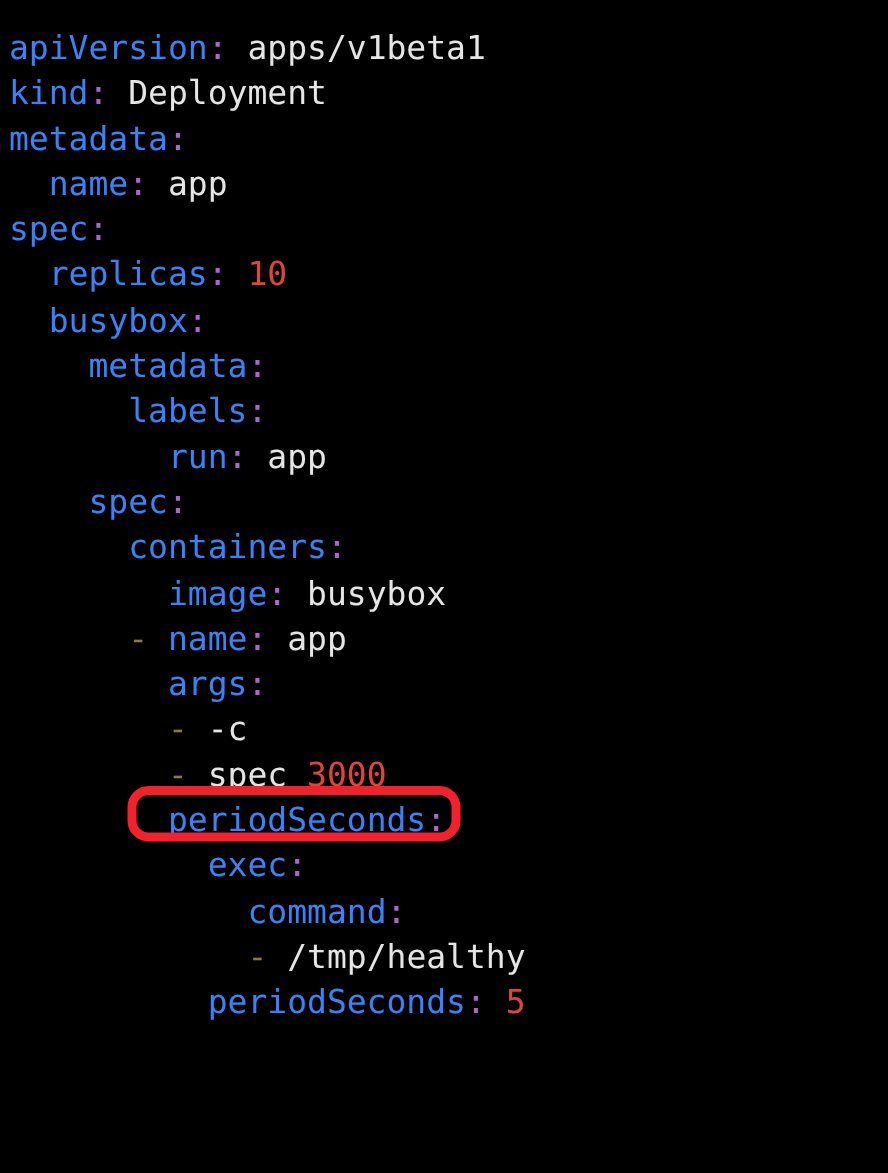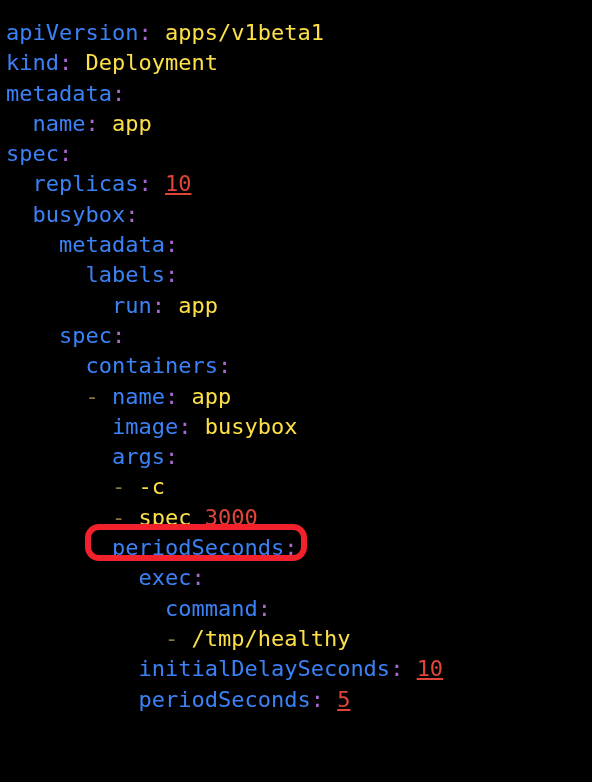--- a/index.html
+++ b/index.html
@@ -33,7 +33,7 @@
   .tok { white-space: pre; }
   .k-key    { color: #3b82f6; }
   .k-colon  { color: #a868d0; }
-  .k-val    { color: #fde047; }
+  .k-val    { color: #e5e5e5; }
   .k-num    { color: #e0453a; text-decoration: underline; }
   .k-dash   { color: #8a7a40; }
   .k-indent { color: transparent; }

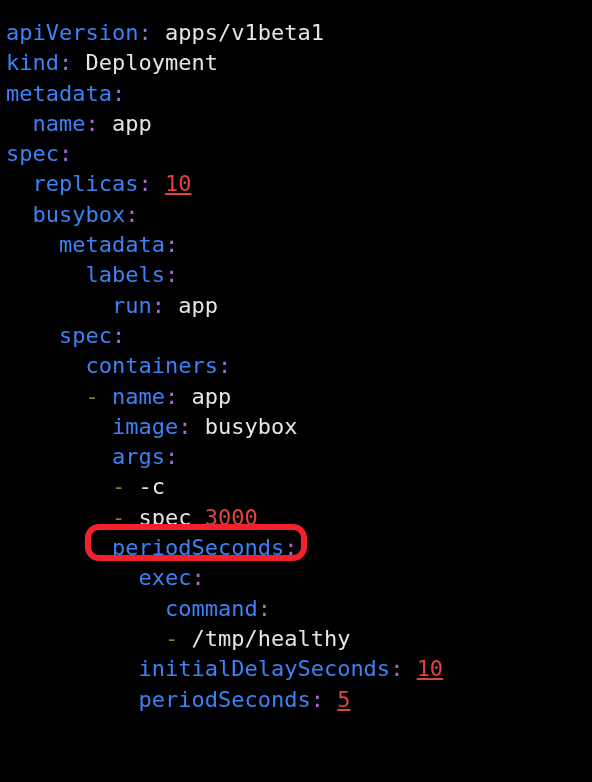--- a/index.html
+++ b/index.html
@@ -34,7 +34,7 @@
   .k-key    { color: #3b82f6; }
   .k-colon  { color: #a868d0; }
   .k-val    { color: #e5e5e5; }
-  .k-num    { color: #e0453a; text-decoration: underline; }
+  .k-num    { color: #e0453a; }
   .k-dash   { color: #8a7a40; }
   .k-indent { color: transparent; }
 

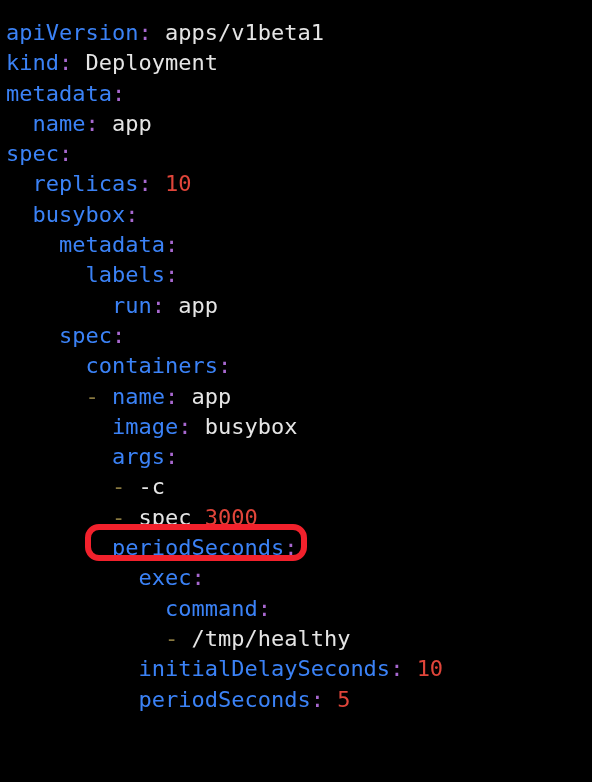--- a/index.html
+++ b/index.html
@@ -68,8 +68,8 @@
       <div class="line"><span class="tok k-indent">        </span><span class="tok k-key">run</span><span class="tok k-colon">:</span><span class="tok k-indent"> </span><span class="tok k-val">app</span></div>
       <div class="line"><span class="tok k-indent">    </span><span class="tok k-key">spec</span><span class="tok k-colon">:</span></div>
       <div class="line"><span class="tok k-indent">      </span><span class="tok k-key">containers</span><span class="tok k-colon">:</span></div>
+      <div class="line"><span class="tok k-indent">        </span><span class="tok k-key">image</span><span class="tok k-colon">:</span><span class="tok k-indent"> </span><span class="tok k-val">busybox</span></div>
       <div class="line"><span class="tok k-indent">      </span><span class="tok k-dash">-</span><span class="tok k-indent"> </span><span class="tok k-key">name</span><span class="tok k-colon">:</span><span class="tok k-indent"> </span><span class="tok k-val">app</span></div>
-      <div class="line"><span class="tok k-indent">        </span><span class="tok k-key">image</span><span class="tok k-colon">:</span><span class="tok k-indent"> </span><span class="tok k-val">busybox</span></div>
       <div class="line"><span class="tok k-indent">        </span><span class="tok k-key">args</span><span class="tok k-colon">:</span></div>
       <div class="line"><span class="tok k-indent">        </span><span class="tok k-dash">-</span><span class="tok k-indent"> </span><span class="tok k-val">-c</span></div>
       <div class="line"><span class="tok k-indent">        </span><span class="tok k-dash">-</span><span class="tok k-indent"> </span><span class="tok k-val">spec</span><span class="tok k-indent"> </span><span class="tok k-num">3000</span></div>

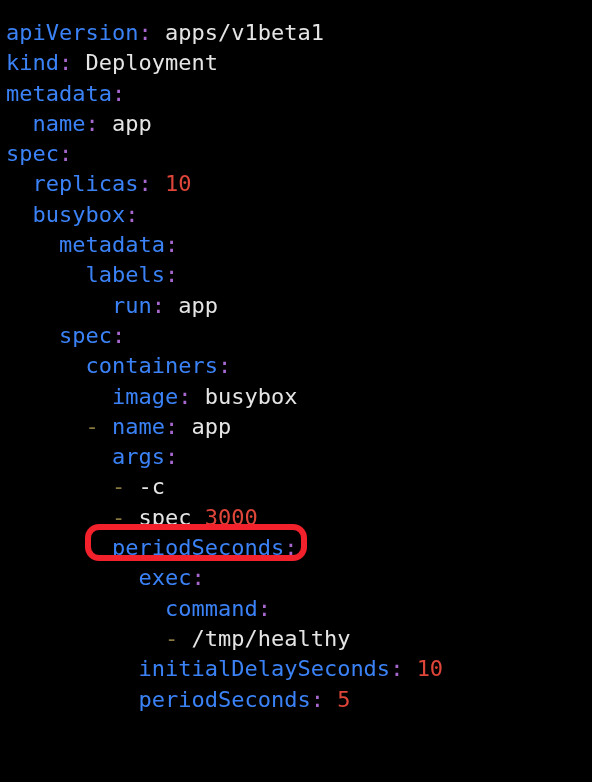--- a/index.html
+++ b/index.html
@@ -77,7 +77,6 @@
       <div class="line"><span class="tok k-indent">          </span><span class="tok k-key">exec</span><span class="tok k-colon">:</span></div>
       <div class="line"><span class="tok k-indent">            </span><span class="tok k-key">command</span><span class="tok k-colon">:</span></div>
       <div class="line"><span class="tok k-indent">            </span><span class="tok k-dash">-</span><span class="tok k-indent"> </span><span class="tok k-val">/tmp/healthy</span></div>
-      <div class="line"><span class="tok k-indent">          </span><span class="tok k-key">initialDelaySeconds</span><span class="tok k-colon">:</span><span class="tok k-indent"> </span><span class="tok k-num">10</span></div>
       <div class="line"><span class="tok k-indent">          </span><span class="tok k-key">periodSeconds</span><span class="tok k-colon">:</span><span class="tok k-indent"> </span><span class="tok k-num">5</span></div>
     </div>
 

